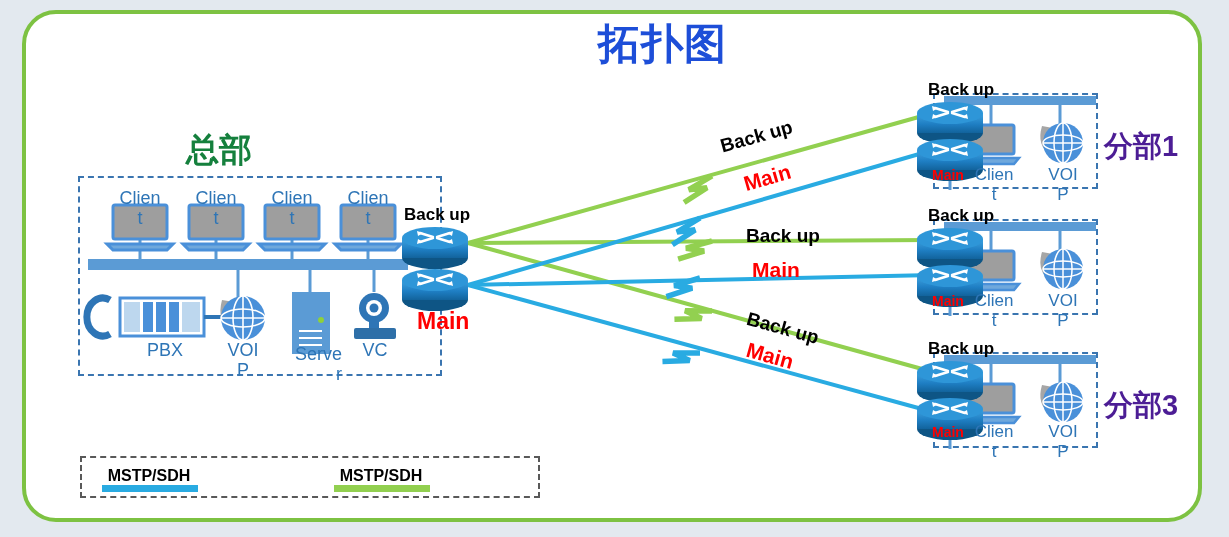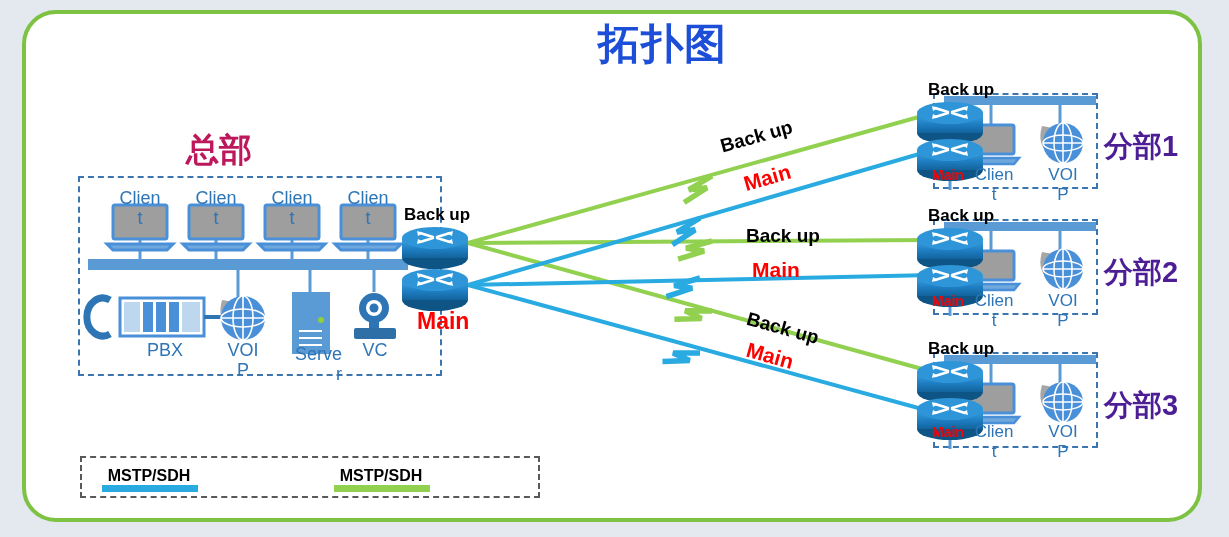--- a/index.html
+++ b/index.html
@@ -31,7 +31,7 @@
 
   .hq-title{
     position:absolute;left:186px;top:128px;
-    font-size:33px;font-weight:bold;color:#be185d;
+    font-size:33px;font-weight:bold;color:#15803d;
   }
 
   .dashbox{position:absolute;box-sizing:border-box;}

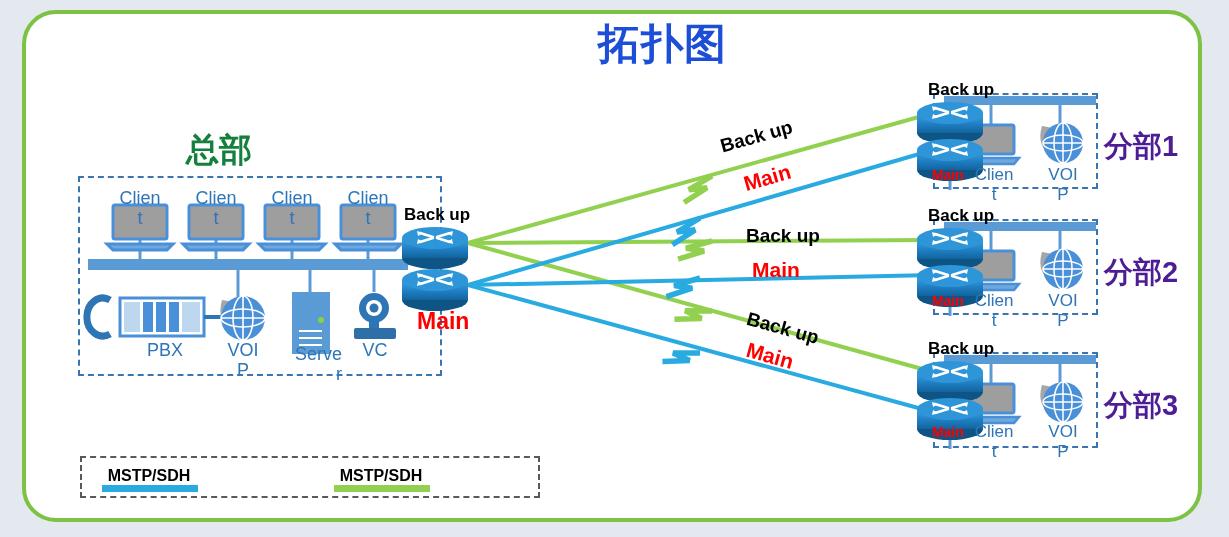--- a/index.html
+++ b/index.html
@@ -333,7 +333,6 @@
   <div class="lbl-blue" style="left:1037px;top:291px;width:52px;font-size:17px;">
     <span>VOI</span><br><span>P</span>
   </div>
-  <div class="branch-name" style="left:1104px;top:253px;">分部2</div>
 
   <div class="dashbox br-box" style="left:933px;top:352px;width:165px;height:96px;"></div>
   <svg class="layer" viewBox="0 0 1229 537">

